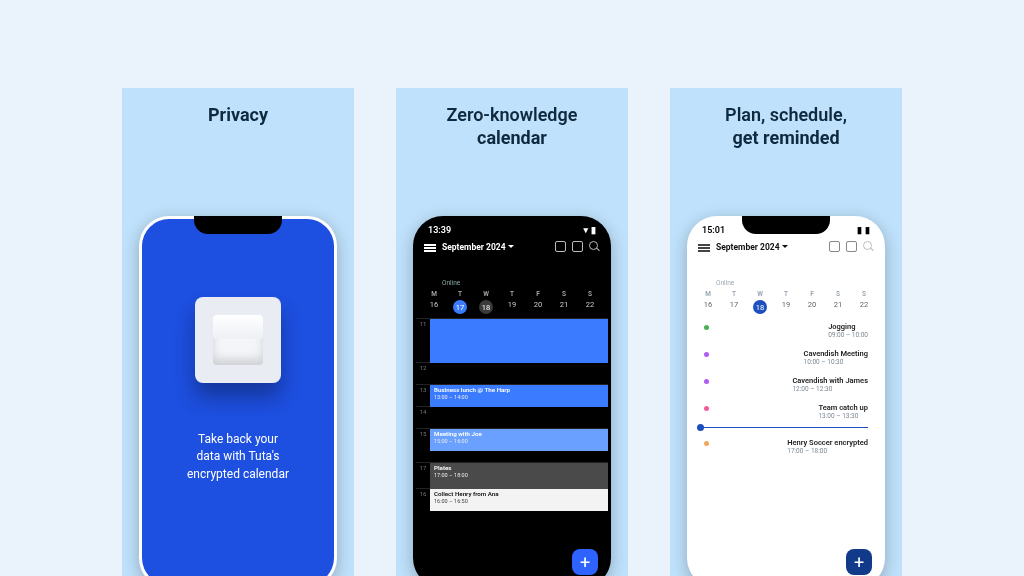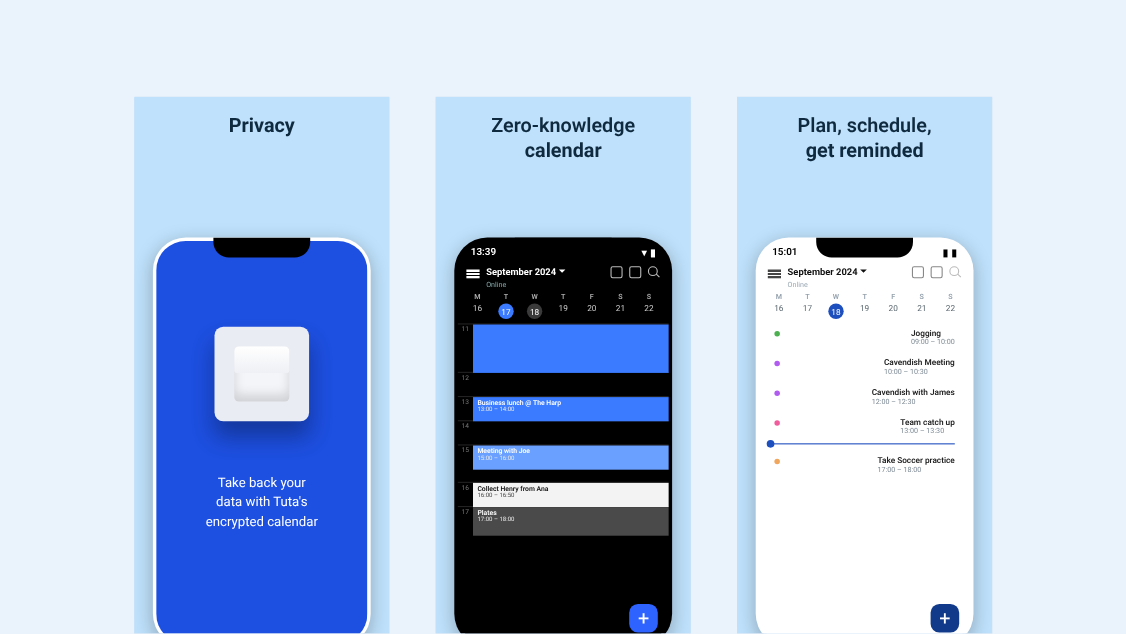--- a/index.html
+++ b/index.html
@@ -34,7 +34,7 @@
   .ico.search { border:none; position:relative; }
   .ico.search::before { content:""; position:absolute; width:7px; height:7px; border:1.2px solid #bbb; border-radius:50%; }
   .ico.search::after { content:""; position:absolute; width:4px; height:1.2px; background:#bbb; left:7px; top:8px; transform:rotate(45deg); }
-  .sub { padding:0 8px 3px 26px; font-size:6.5px; color:#8aa; }
+  .sub { padding:0 8px 3px 26px; font-size:6.5px; color:#8aa;margin-top:25px; }
   .days { display:flex; padding:0 6px; justify-content:space-between; }
   .day-col { width:24px; text-align:center; }
   .day-col .dn { font-size:6.5px; color:#aaa; font-weight:600; }

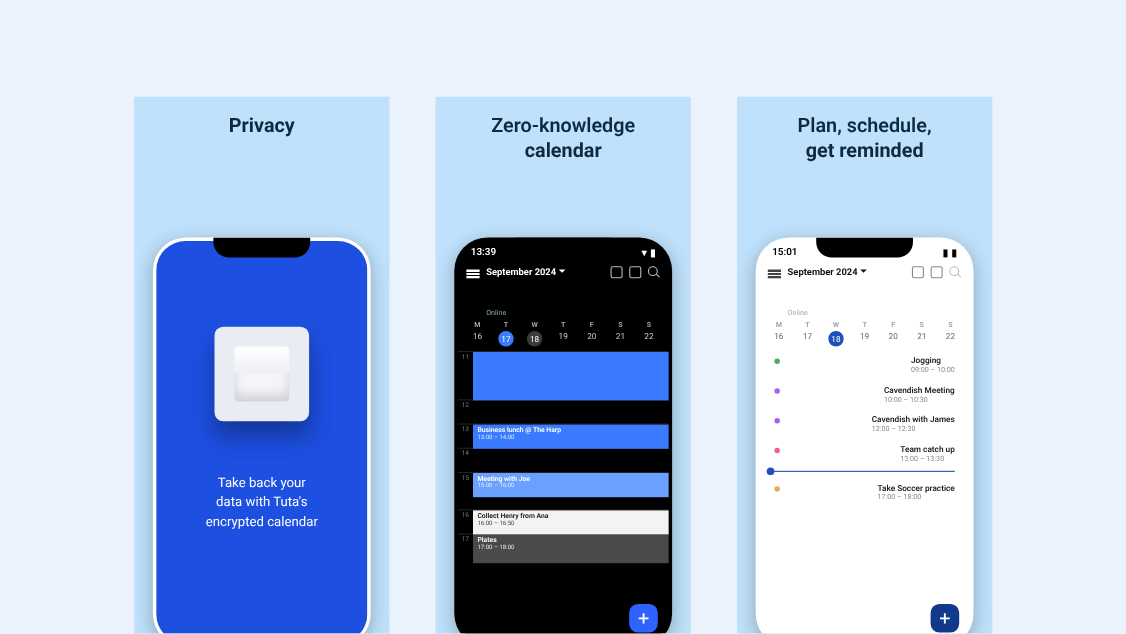--- a/index.html
+++ b/index.html
@@ -296,7 +296,7 @@
               <div class="ag">
                 <div class="dot" style="background:#f0a65c"></div>
                 <div>
-                  <div class="at">Take Soccer practice</div>
+                  <div class="at">Henry Soccer encrypted</div>
                   <div class="atime">17:00 – 18:00</div>
                 </div>
               </div>

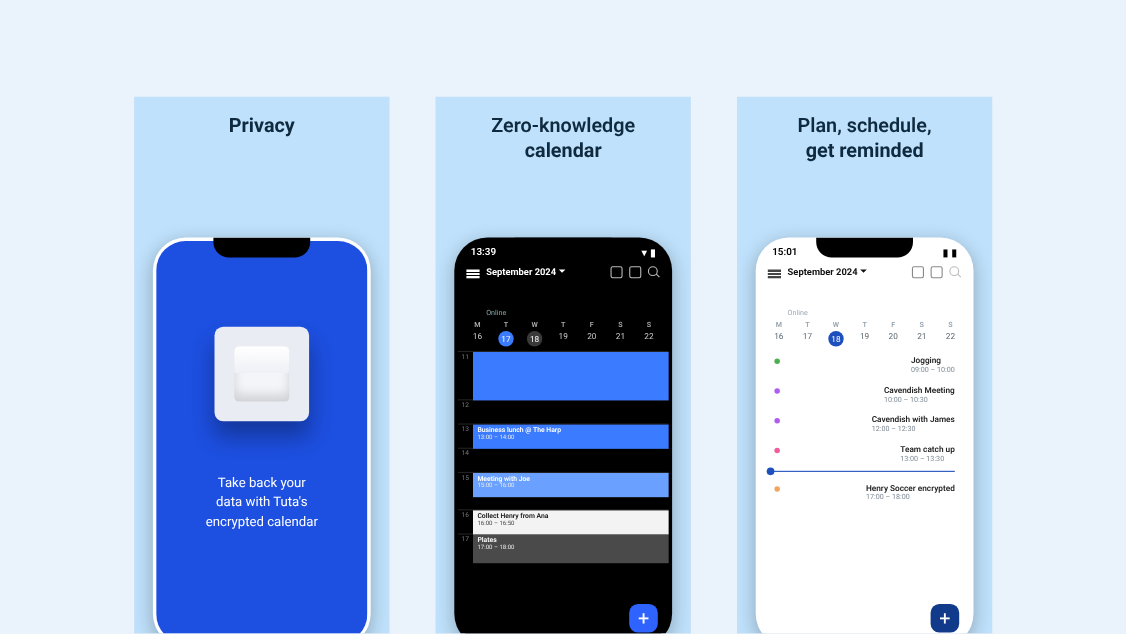--- a/index.html
+++ b/index.html
@@ -185,21 +185,21 @@
                   </div>
                 </div>
               </div>
+              <div class="hr" style="height: 26px;">
+                <div class="hl">17</div>
+                <div class="hc">
+                  <div class="ev ev-grey" style="height: 26px;">
+                    <div class="t1">Plates</div>
+                    <div class="t2">17:00 – 18:00</div>
+                  </div>
+                </div>
+              </div>
               <div class="hr" style="height: 22px;">
                 <div class="hl">16</div>
                 <div class="hc">
                   <div class="ev ev-white" style="height: 22px;">
                     <div class="t1">Collect Henry from Ana</div>
                     <div class="t2">16:00 – 16:50</div>
-                  </div>
-                </div>
-              </div>
-              <div class="hr" style="height: 26px;">
-                <div class="hl">17</div>
-                <div class="hc">
-                  <div class="ev ev-grey" style="height: 26px;">
-                    <div class="t1">Plates</div>
-                    <div class="t2">17:00 – 18:00</div>
                   </div>
                 </div>
               </div>

